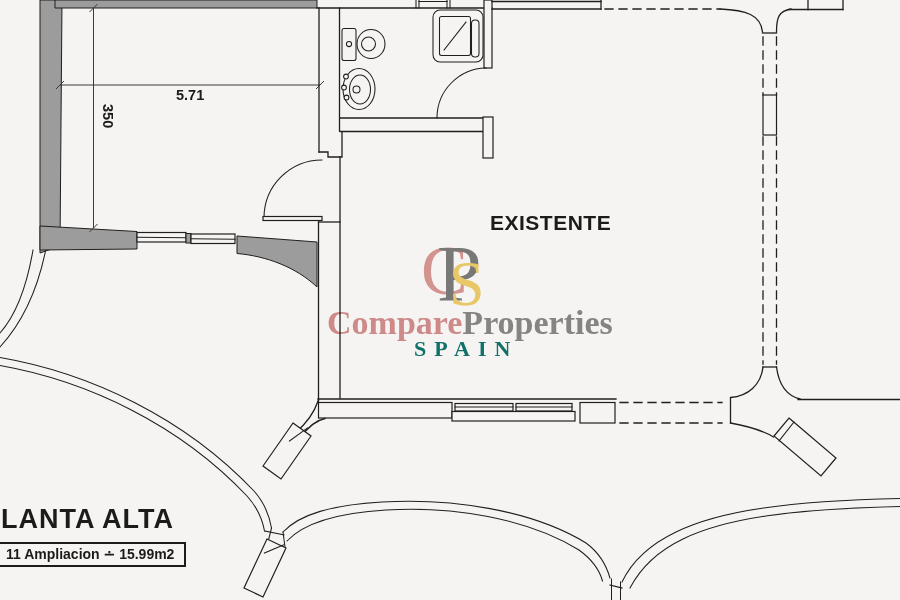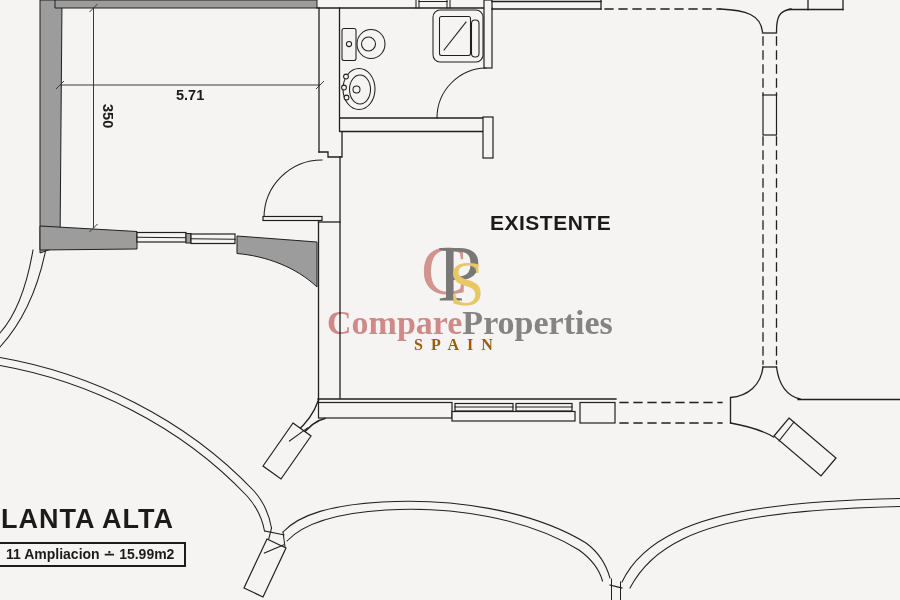--- a/index.html
+++ b/index.html
@@ -33,7 +33,7 @@
   .wm-word{left:327px;top:306px;font-size:34px;font-weight:700;line-height:1;}
   .wm-word .first{color:#d6908f;}
   .wm-word .second{color:#8a8a8a;}
-  .wm-sub{left:414px;top:336px;font-size:16px;font-weight:700;letter-spacing:8px;color:#a16207;}
+  .wm-sub{left:414px;top:336px;font-size:22px;font-weight:700;letter-spacing:8px;color:#0f766e;}
 </style>
 </head>
 <body>

